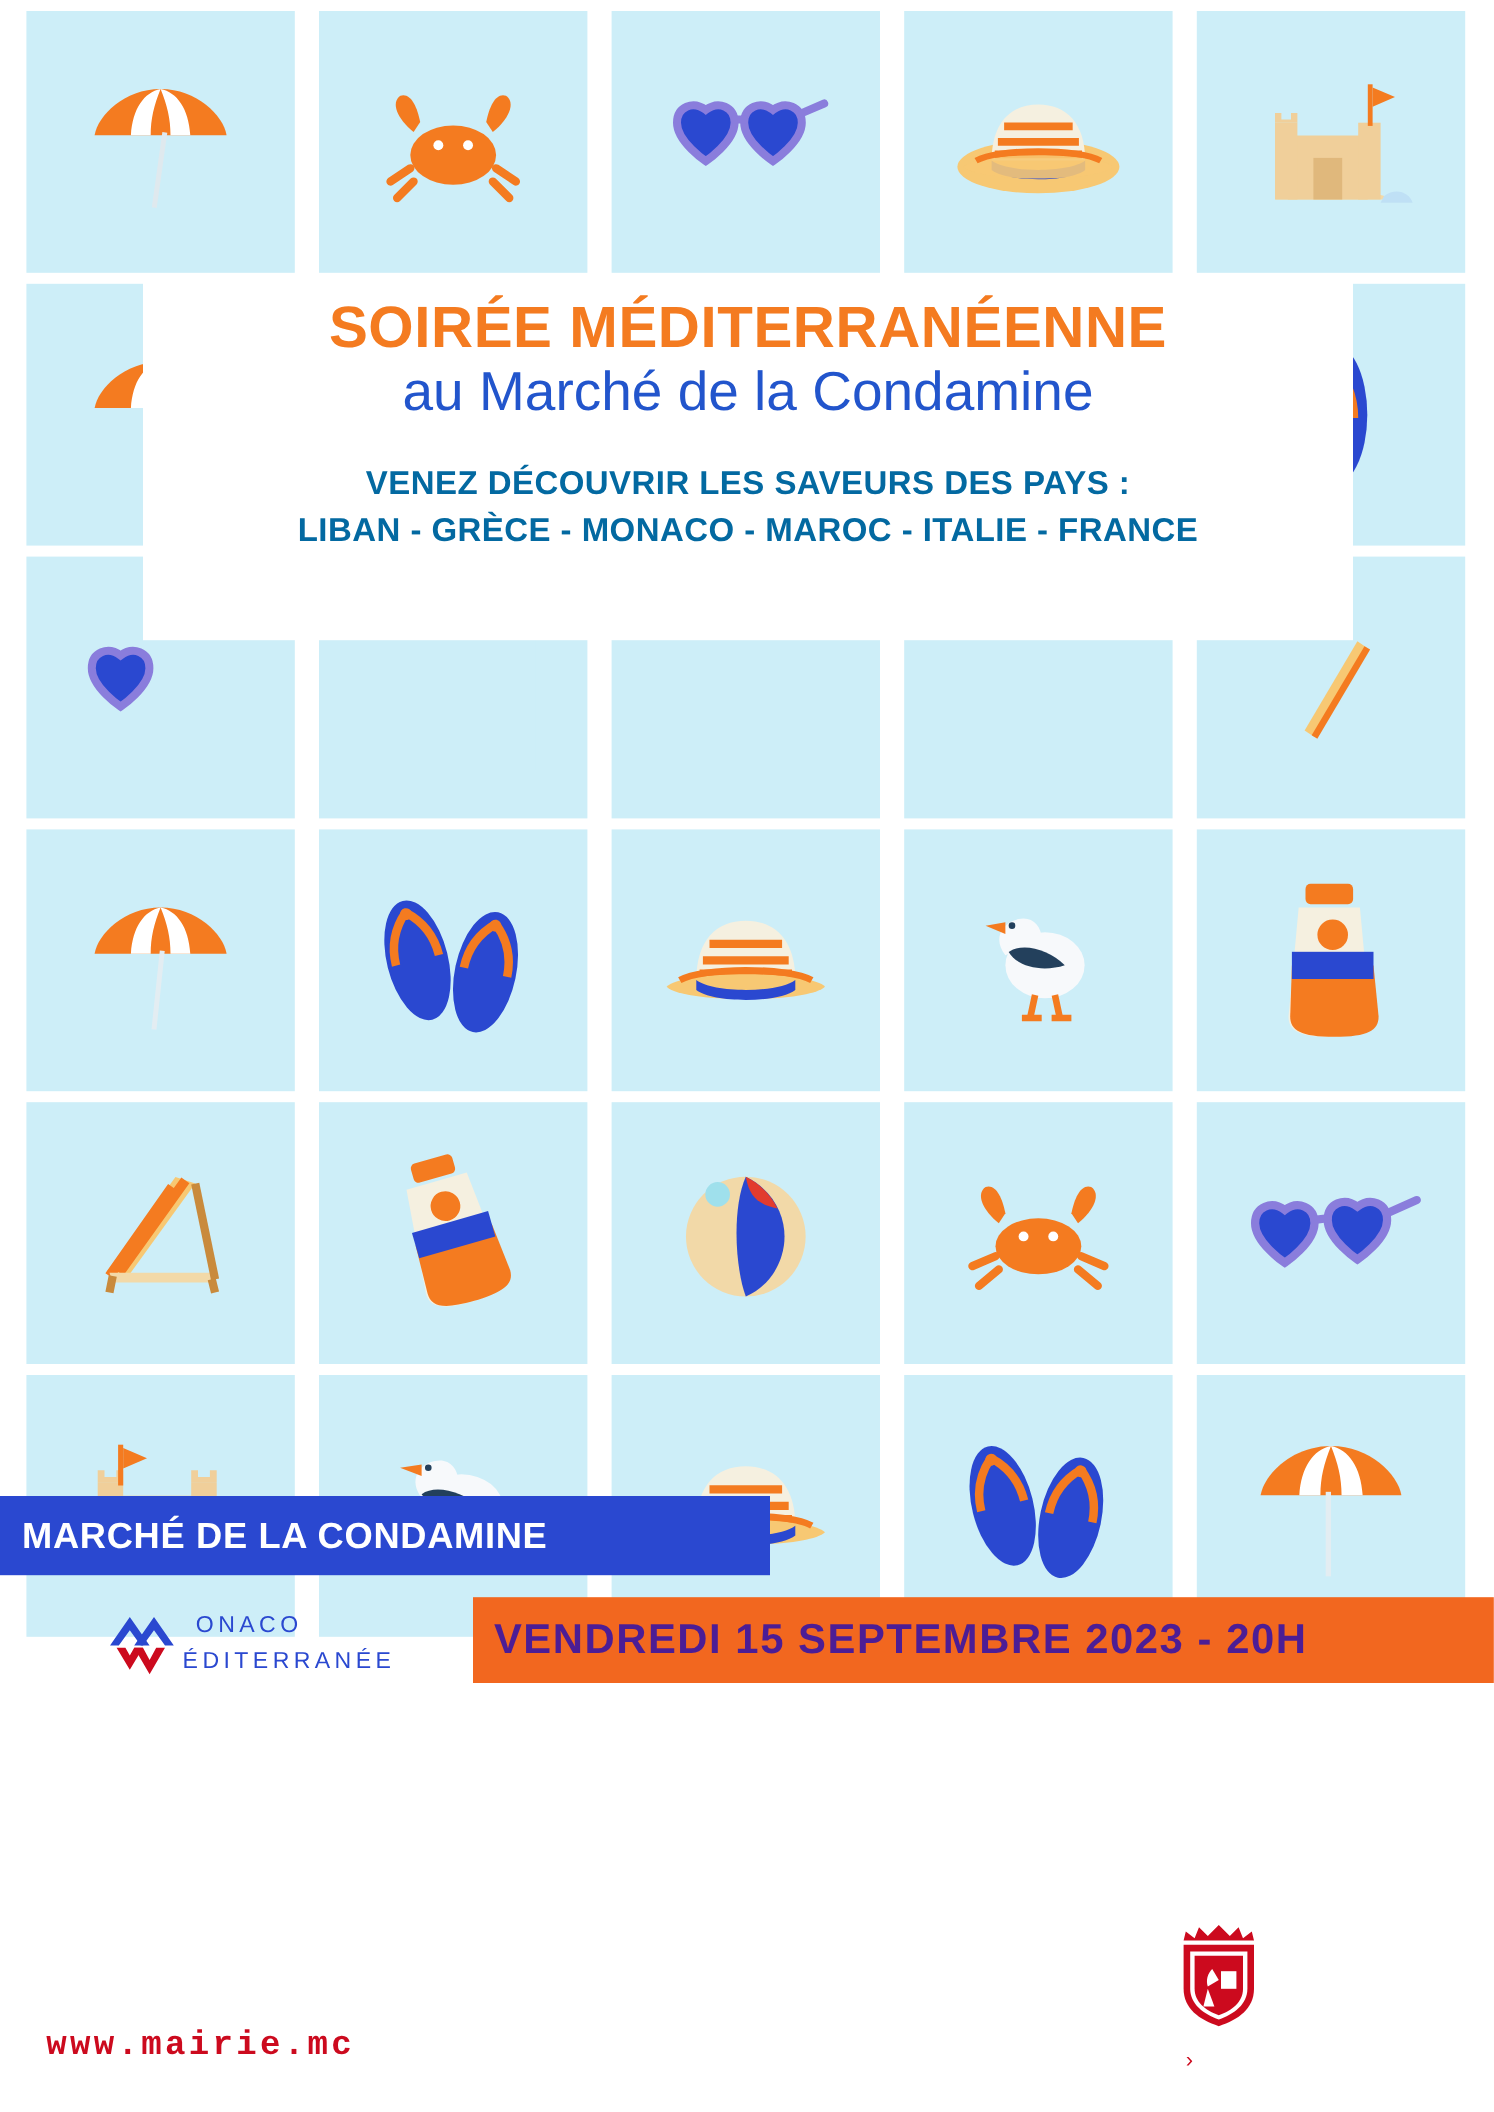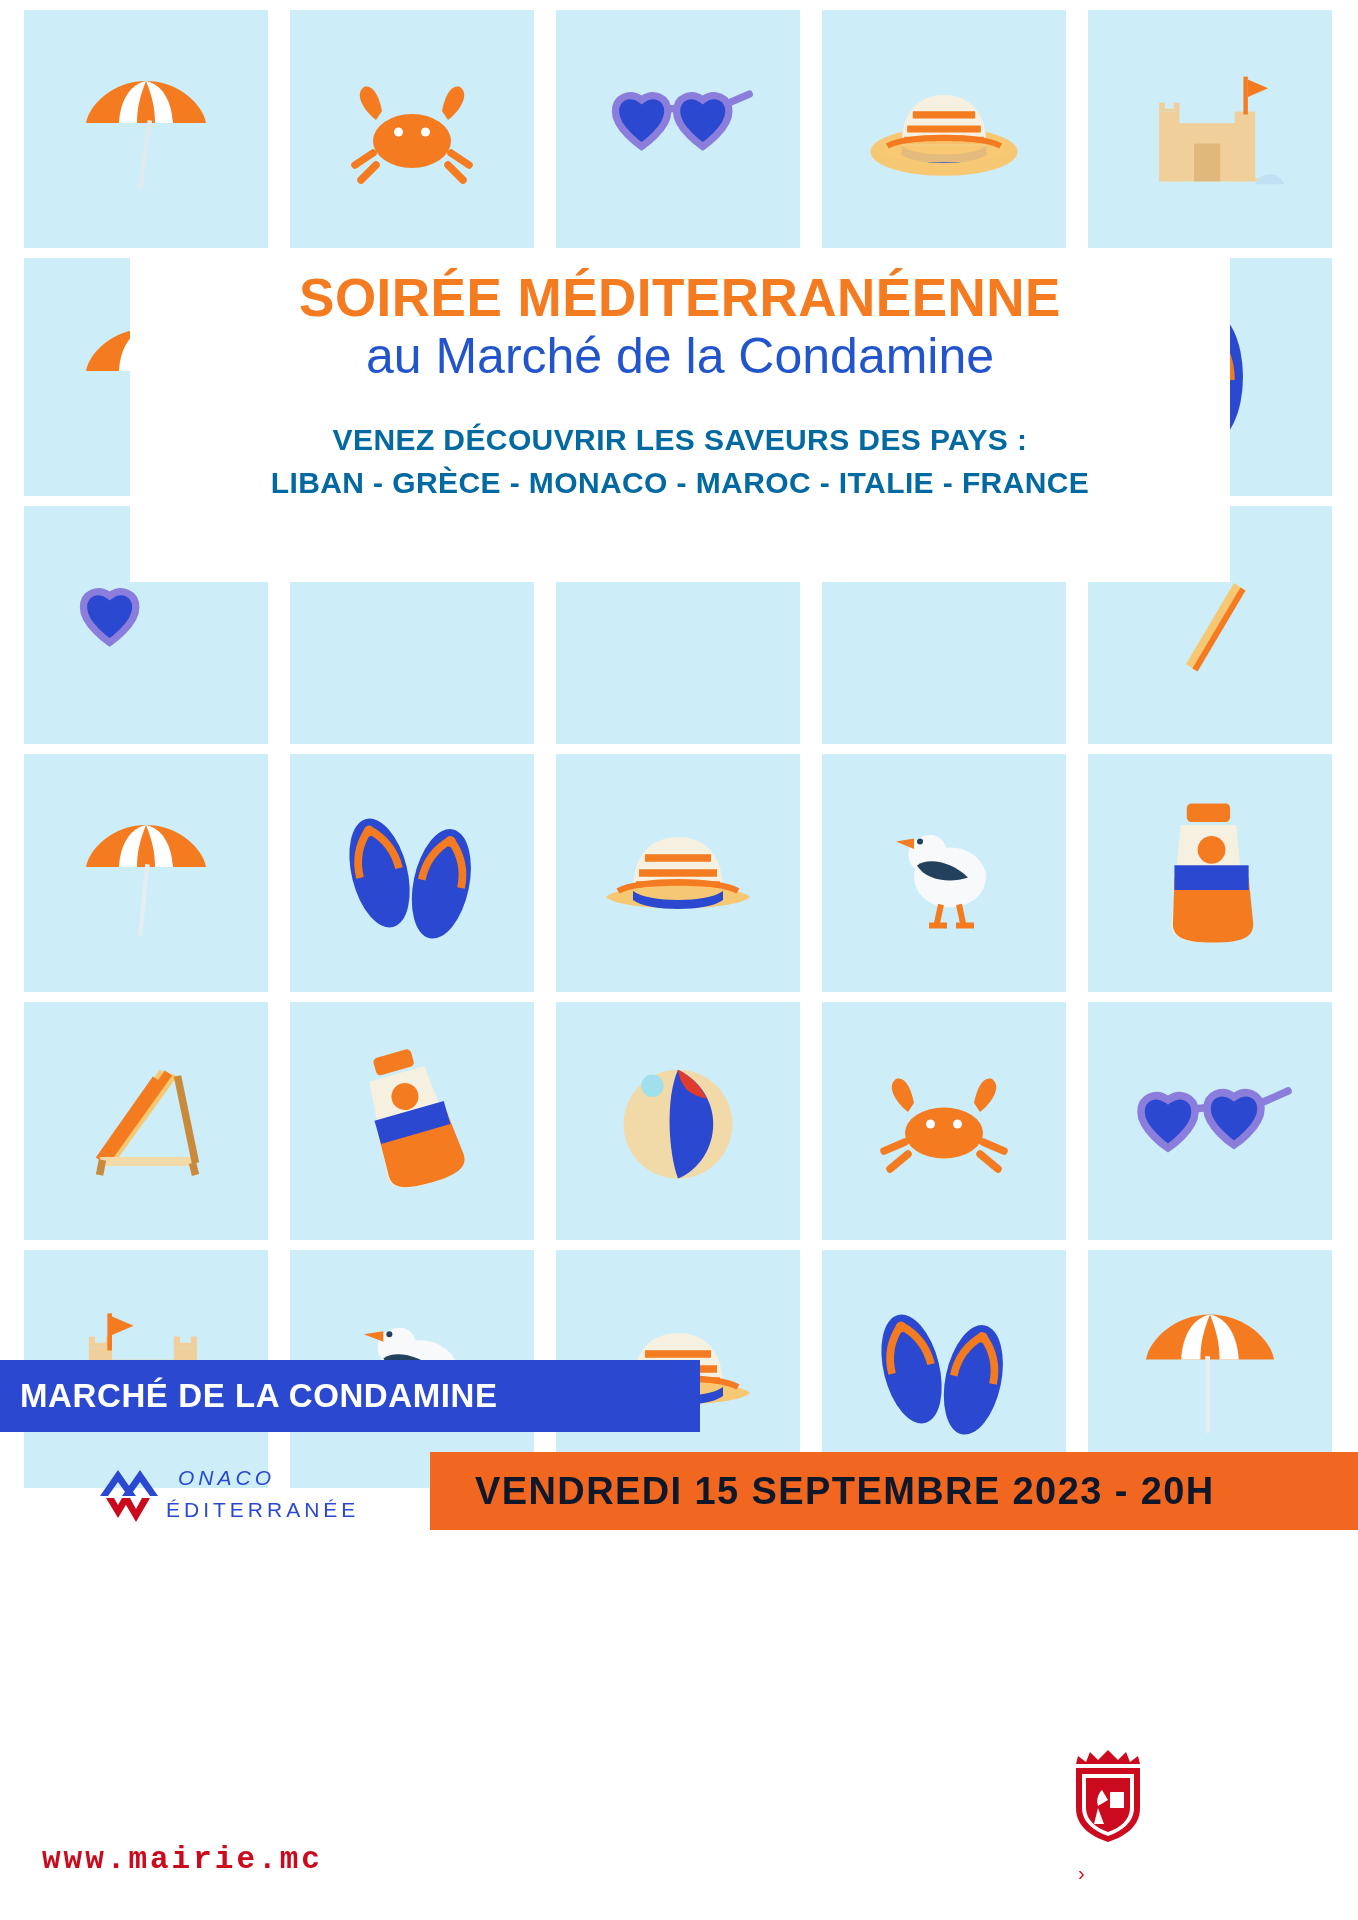--- a/index.html
+++ b/index.html
@@ -139,7 +139,6 @@
     color: #2a48d0;
     font-size: 21px;
     letter-spacing: 4px;
-    font-style: italic;
   }
   .logo-text2 {
     position: absolute;

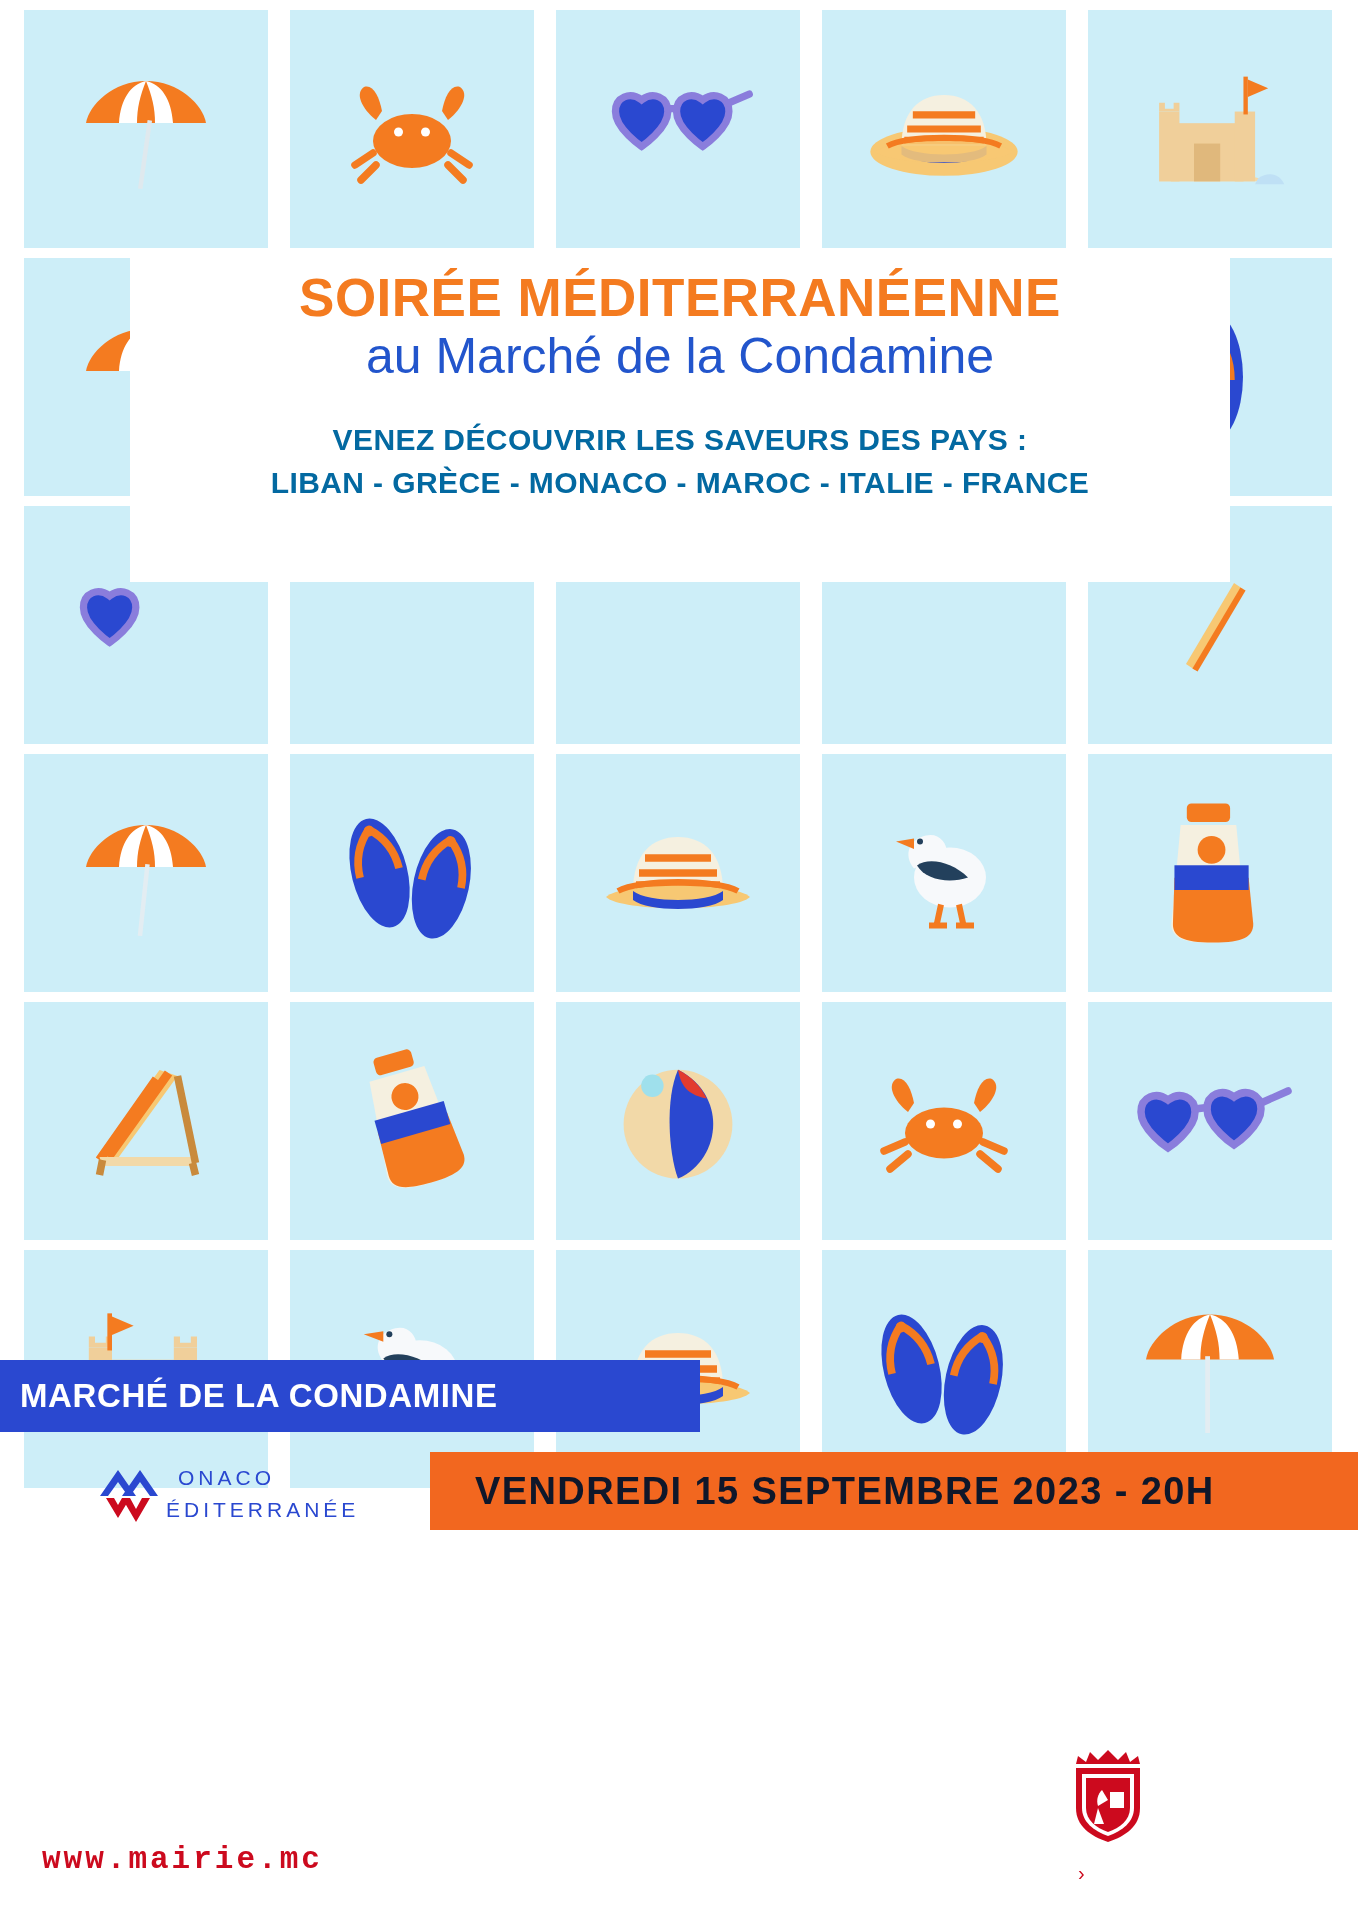--- a/index.html
+++ b/index.html
@@ -116,11 +116,11 @@
     align-items: center;
   }
   .date-bar span {
-    color: #0f172a;
+    color: #4c1d95;
     font-size: 38px;
     font-weight: bold;
     letter-spacing: 1.4px;
-    padding-left: 45px;
+    padding-left: 19px;
     white-space: nowrap;
   }
 

